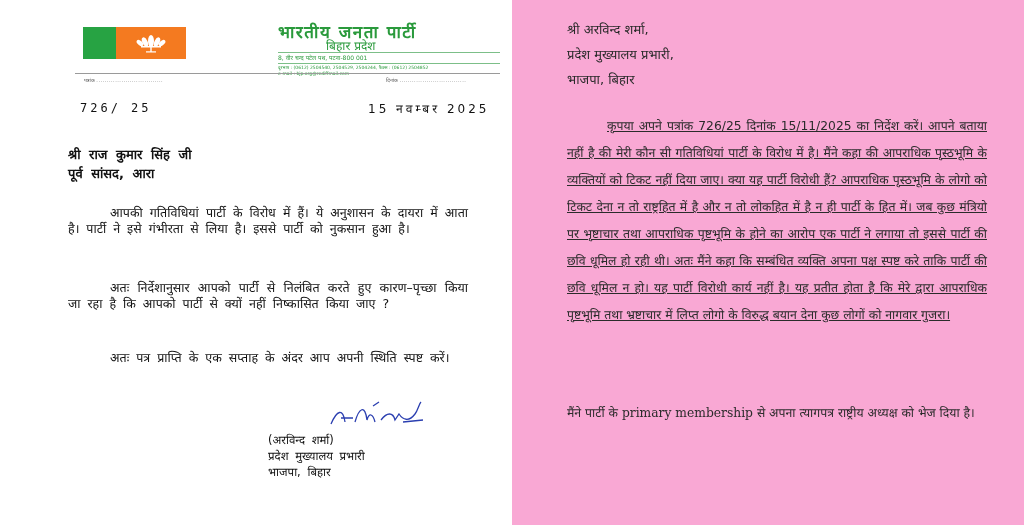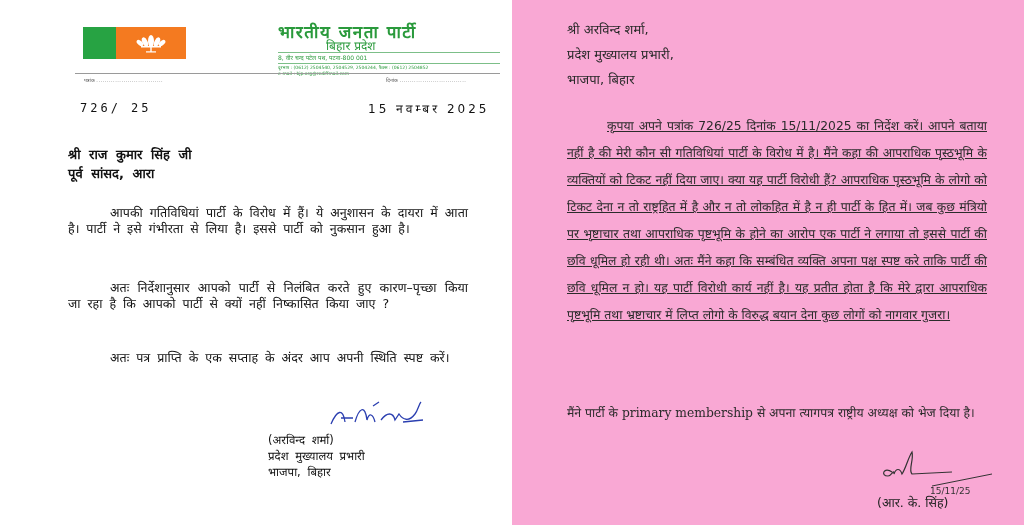--- a/index.html
+++ b/index.html
@@ -120,14 +120,6 @@
     <span>मैंने पार्टी के </span><span class="latin">primary membership</span><span> से अपना त्यागपत्र राष्ट्रीय अध्यक्ष को भेज दिया है।</span>
   </div>
 
-  <div class="sig-right">
-    <svg width="130" height="50" viewBox="0 0 130 50">
-      <path d="M20 24 C12 18, 8 28, 16 28 C20 28, 22 20, 22 26 C24 20, 28 20, 30 26 C34 20, 36 10, 40 4 C42 12, 36 22, 40 26 L80 24" fill="none" stroke="#333" stroke-width="1.2"></path>
-      <path d="M60 38 C80 34, 100 30, 120 26" fill="none" stroke="#333" stroke-width="1"></path>
-      <text x="58" y="46" font-size="9" fill="#333" font-family="DejaVu Sans, sans-serif">15/11/25</text>
-    </svg>
-    <div class="name">(आर. के. सिंह)</div>
-  </div>
 </div>
 
 </body></html>

